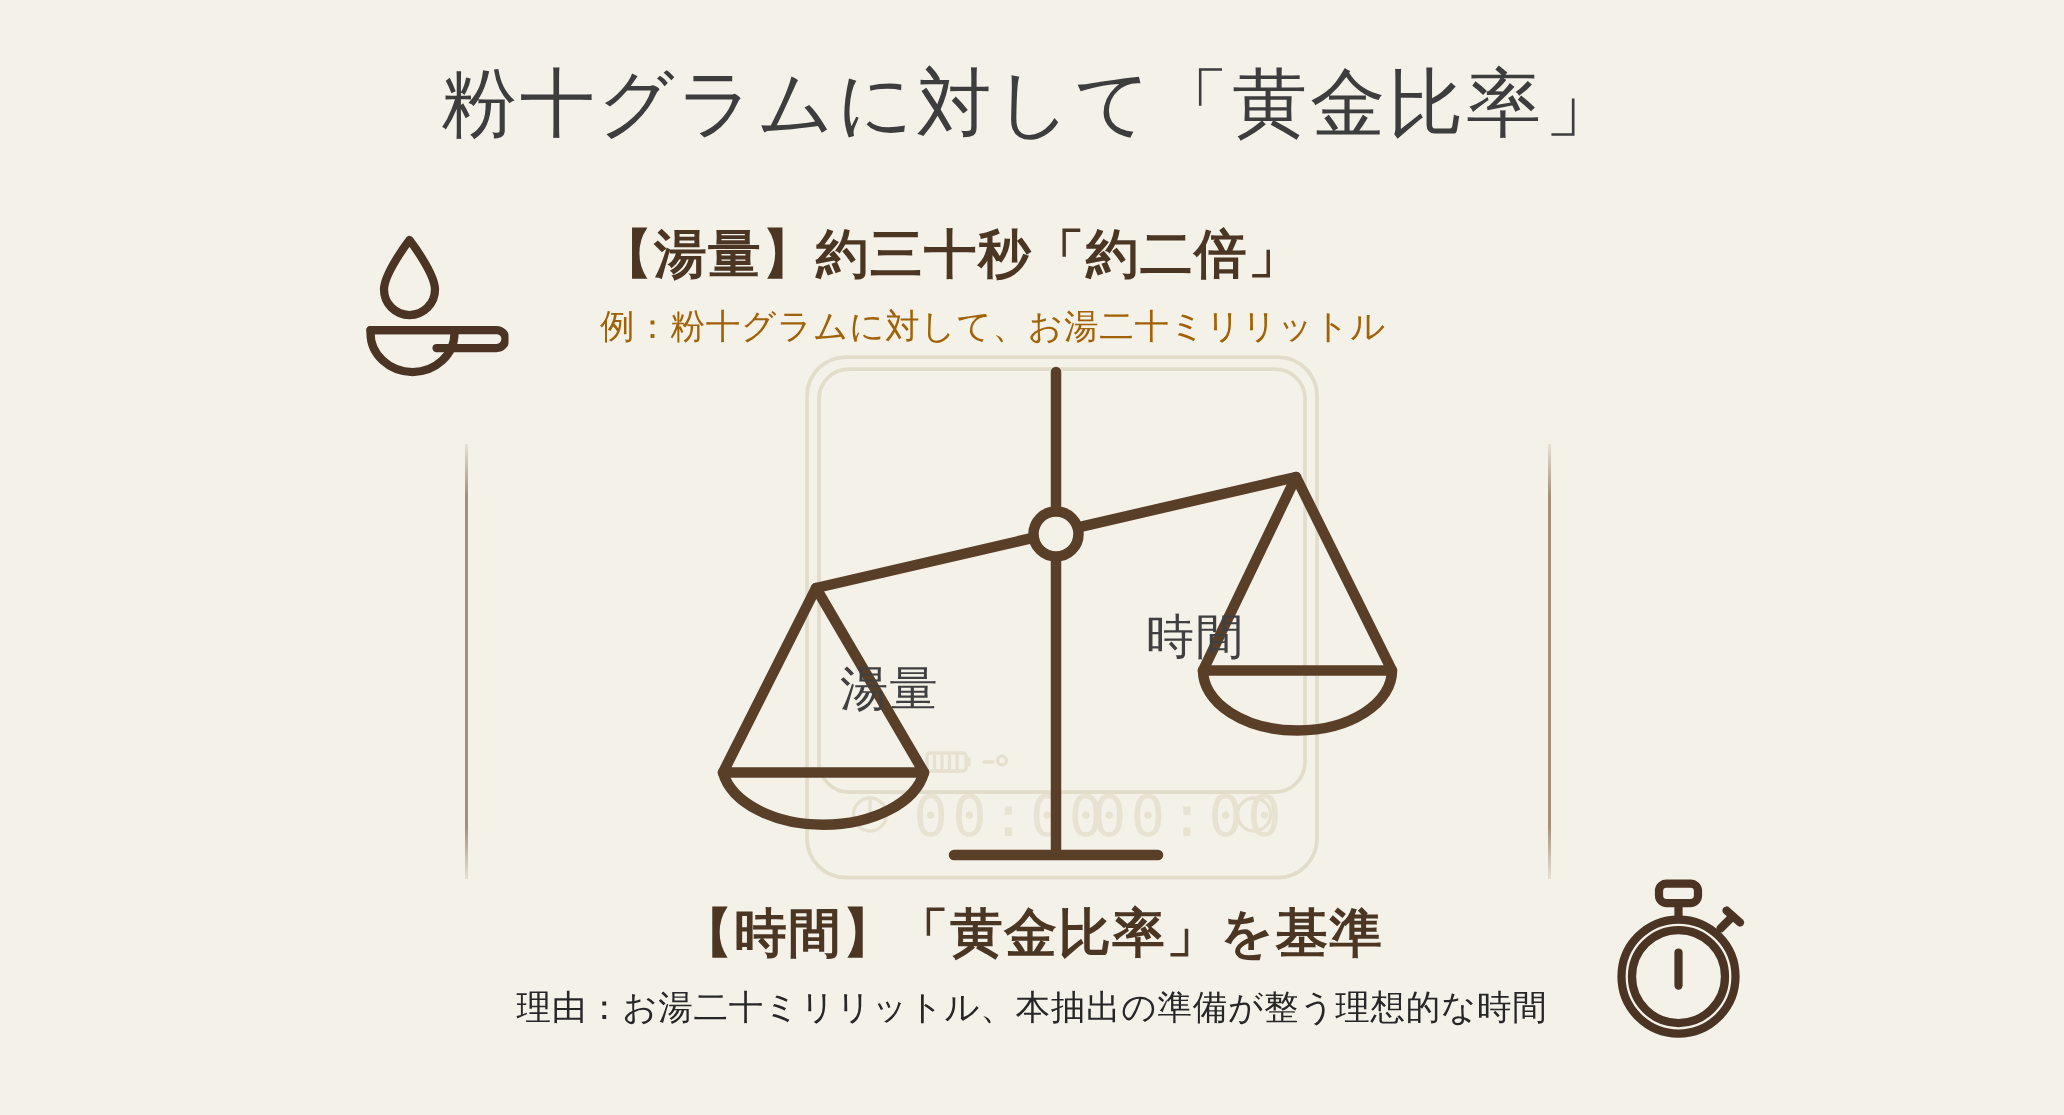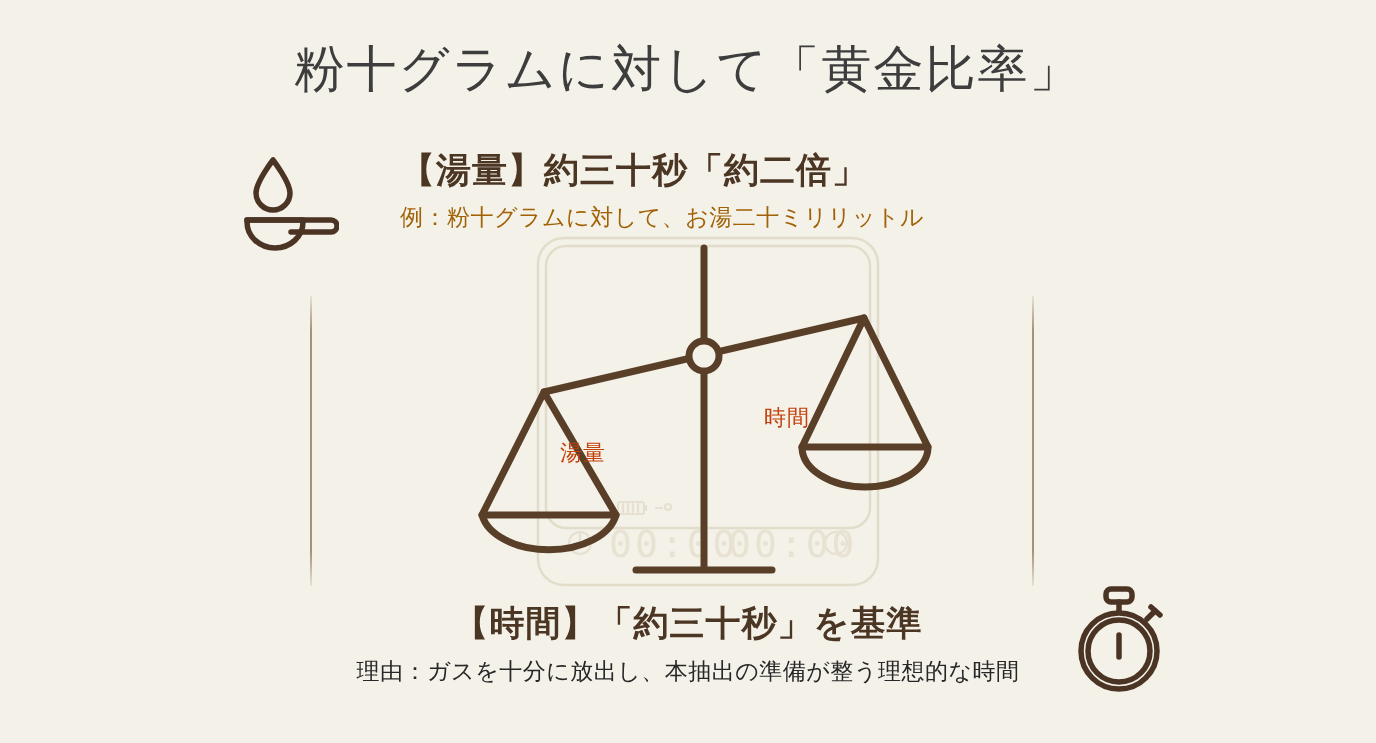--- a/index.html
+++ b/index.html
@@ -129,8 +129,8 @@
 
   .pan-label {
     position: absolute;
-    color: #c2410c;
-    font-size: 22px;
+    color: #404040;
+    font-size: 32px;
     letter-spacing: 1px;
     white-space: nowrap;
     font-family: Liberation Sans, sans-serif;

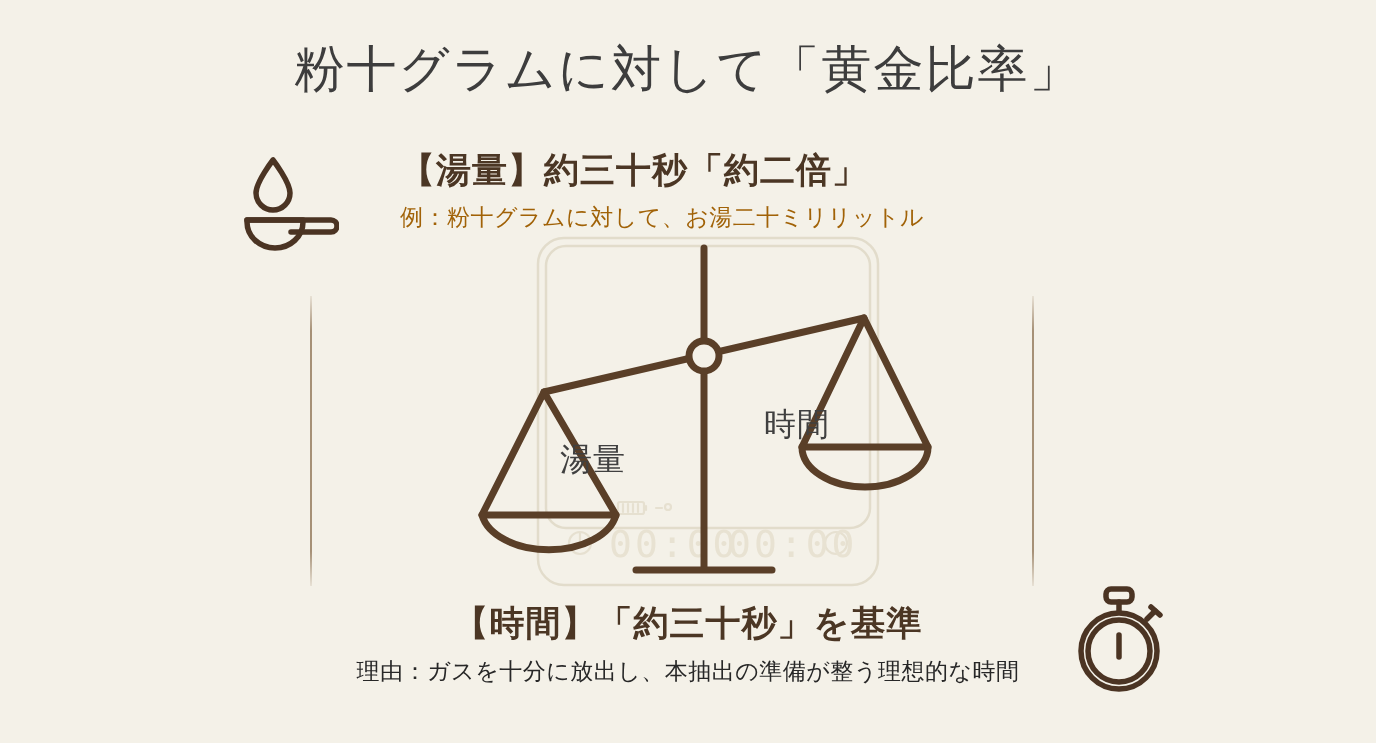--- a/index.html
+++ b/index.html
@@ -222,7 +222,7 @@
   <div class="pan-label right">時間</div>
 
   <div class="block-time">
-    <div class="heading">【時間】「約三十秒」を基準</div>
+    <div class="heading">【時間】「黄金比率」を基準</div>
     <div class="line">理由：ガスを十分に放出し、本抽出の準備が整う理想的な時間</div>
   </div>
 

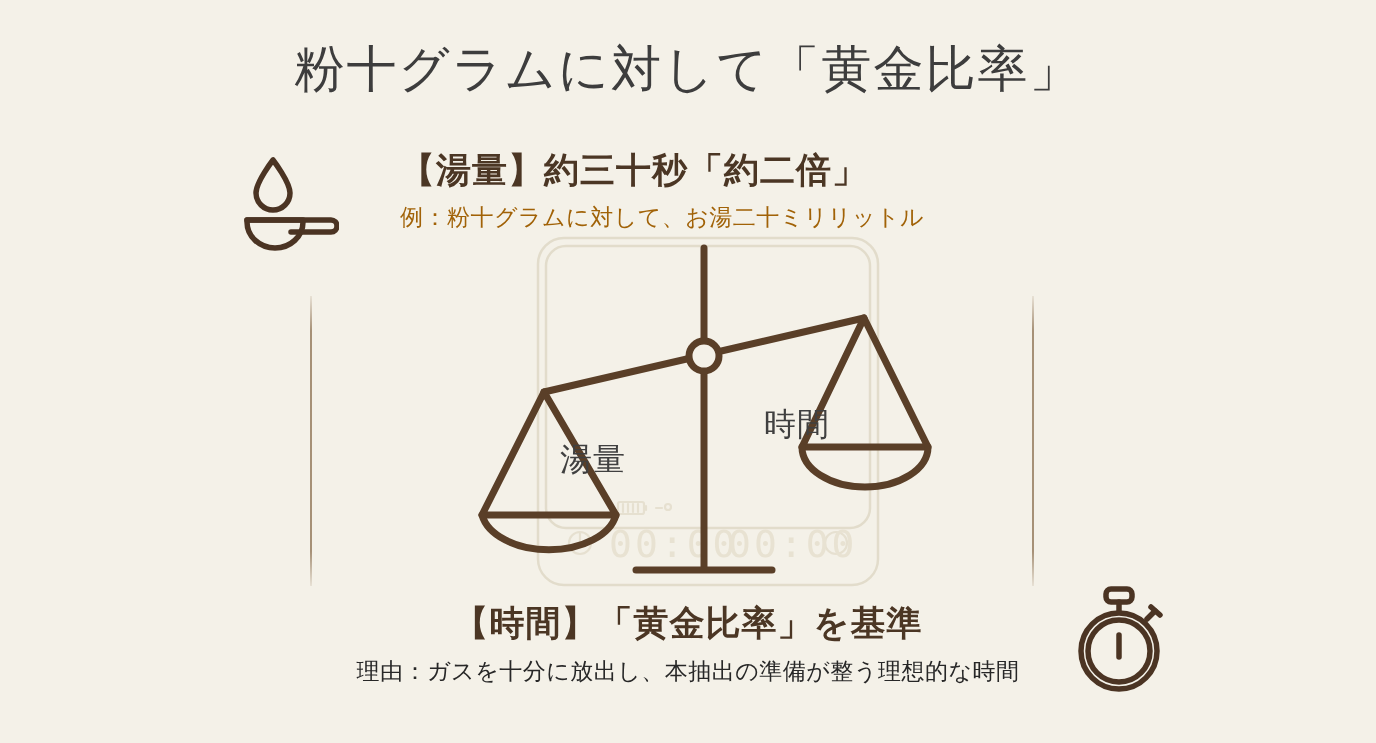--- a/index.html
+++ b/index.html
@@ -223,7 +223,7 @@
 
   <div class="block-time">
     <div class="heading">【時間】「黄金比率」を基準</div>
-    <div class="line">理由：ガスを十分に放出し、本抽出の準備が整う理想的な時間</div>
+    <div class="line">理由：お湯二十ミリリットル、本抽出の準備が整う理想的な時間</div>
   </div>
 
   <div class="icon-stopwatch">

